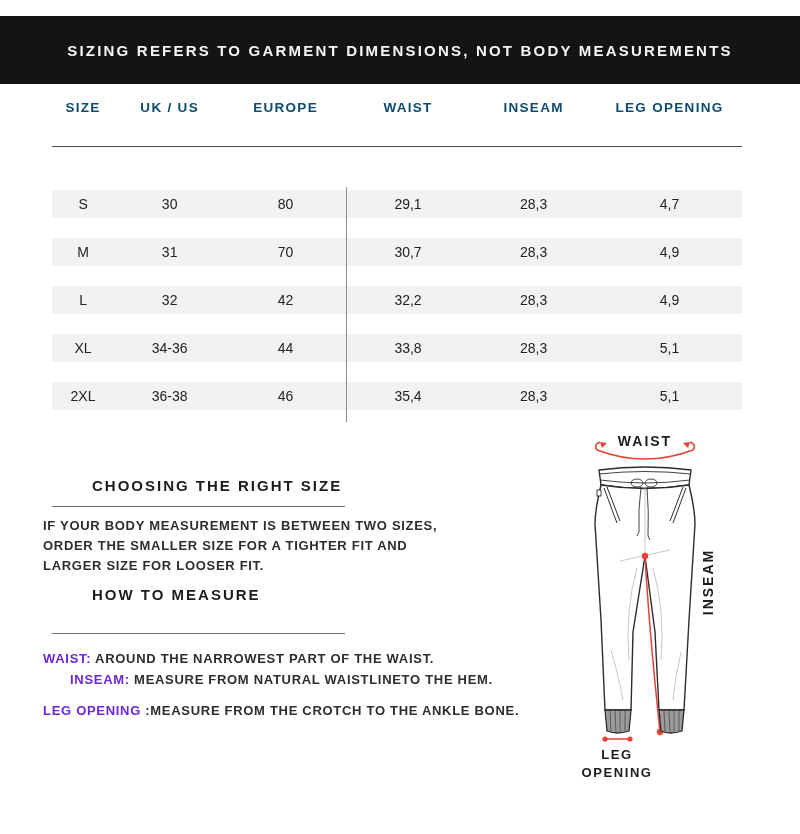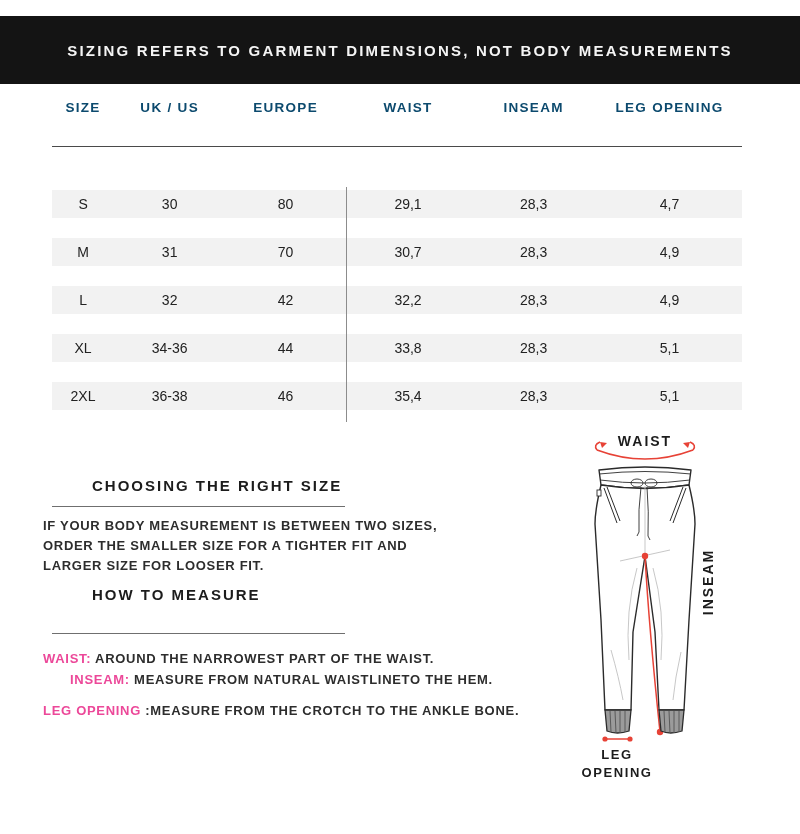--- a/index.html
+++ b/index.html
@@ -47,7 +47,7 @@
   .bodyline{
     position:absolute;left:43px;font-size:13px;letter-spacing:0.7px;color:#2d2d2d;white-space:nowrap;font-weight:bold;
   }
-  .bodyline b{color:#ec4899;letter-spacing:0.7px;}
+  .bodyline b{color:#6d28d9;letter-spacing:0.7px;}
   
   .diagram{position:absolute;left:553px;top:420px;width:248px;height:405px;}
   svg text{font-family:"Liberation Sans","DejaVu Sans",sans-serif;}

